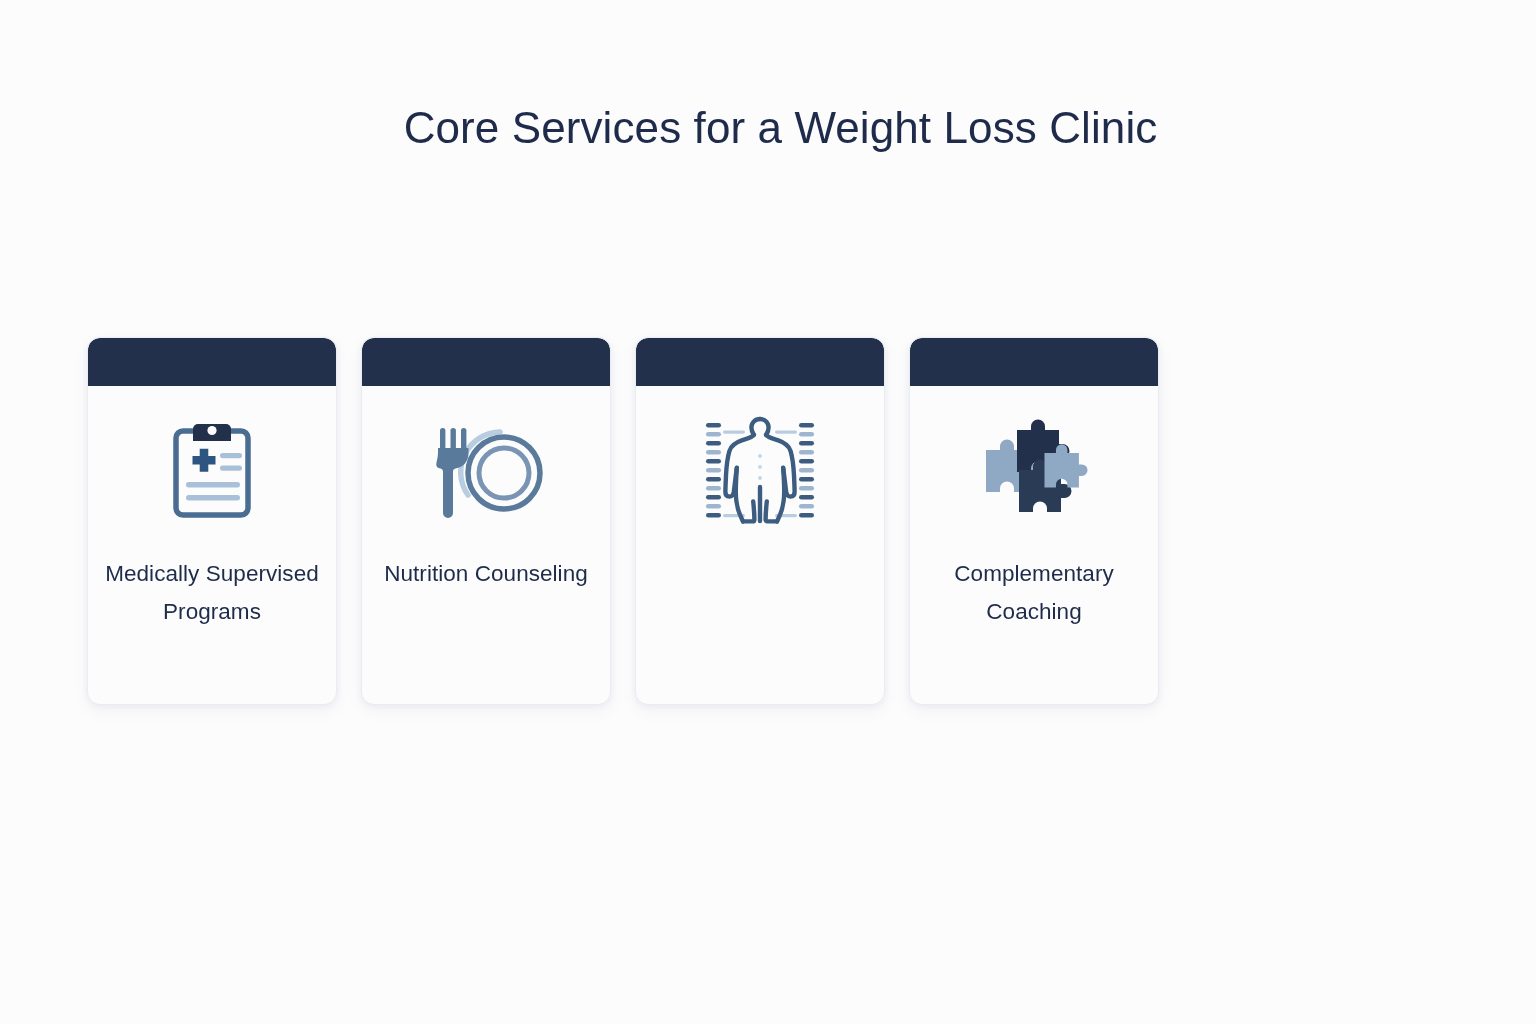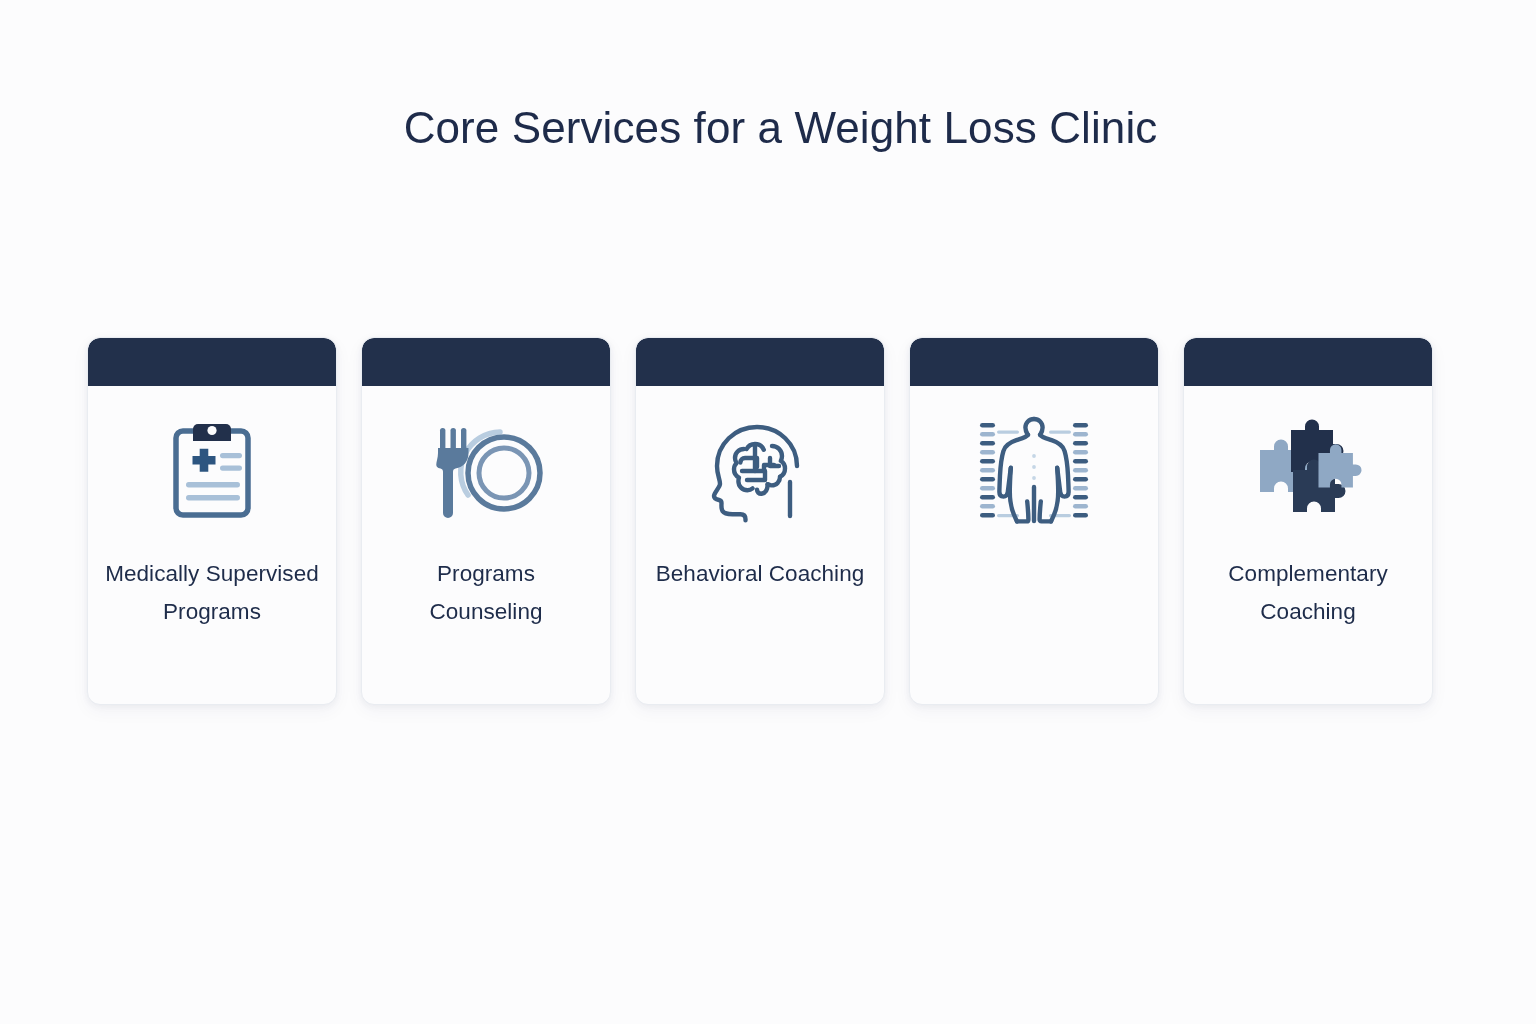--- a/index.html
+++ b/index.html
@@ -140,7 +140,7 @@
           <circle cx="76" cy="55" r="25" stroke="#7a95b4" stroke-width="5" fill="none"></circle>
         </svg>
       </div>
-      <div class="card-label">Programs Counseling</div>
+      <div class="card-label">Nutrition Counseling</div>
     </div>
 
     <div class="service-card">

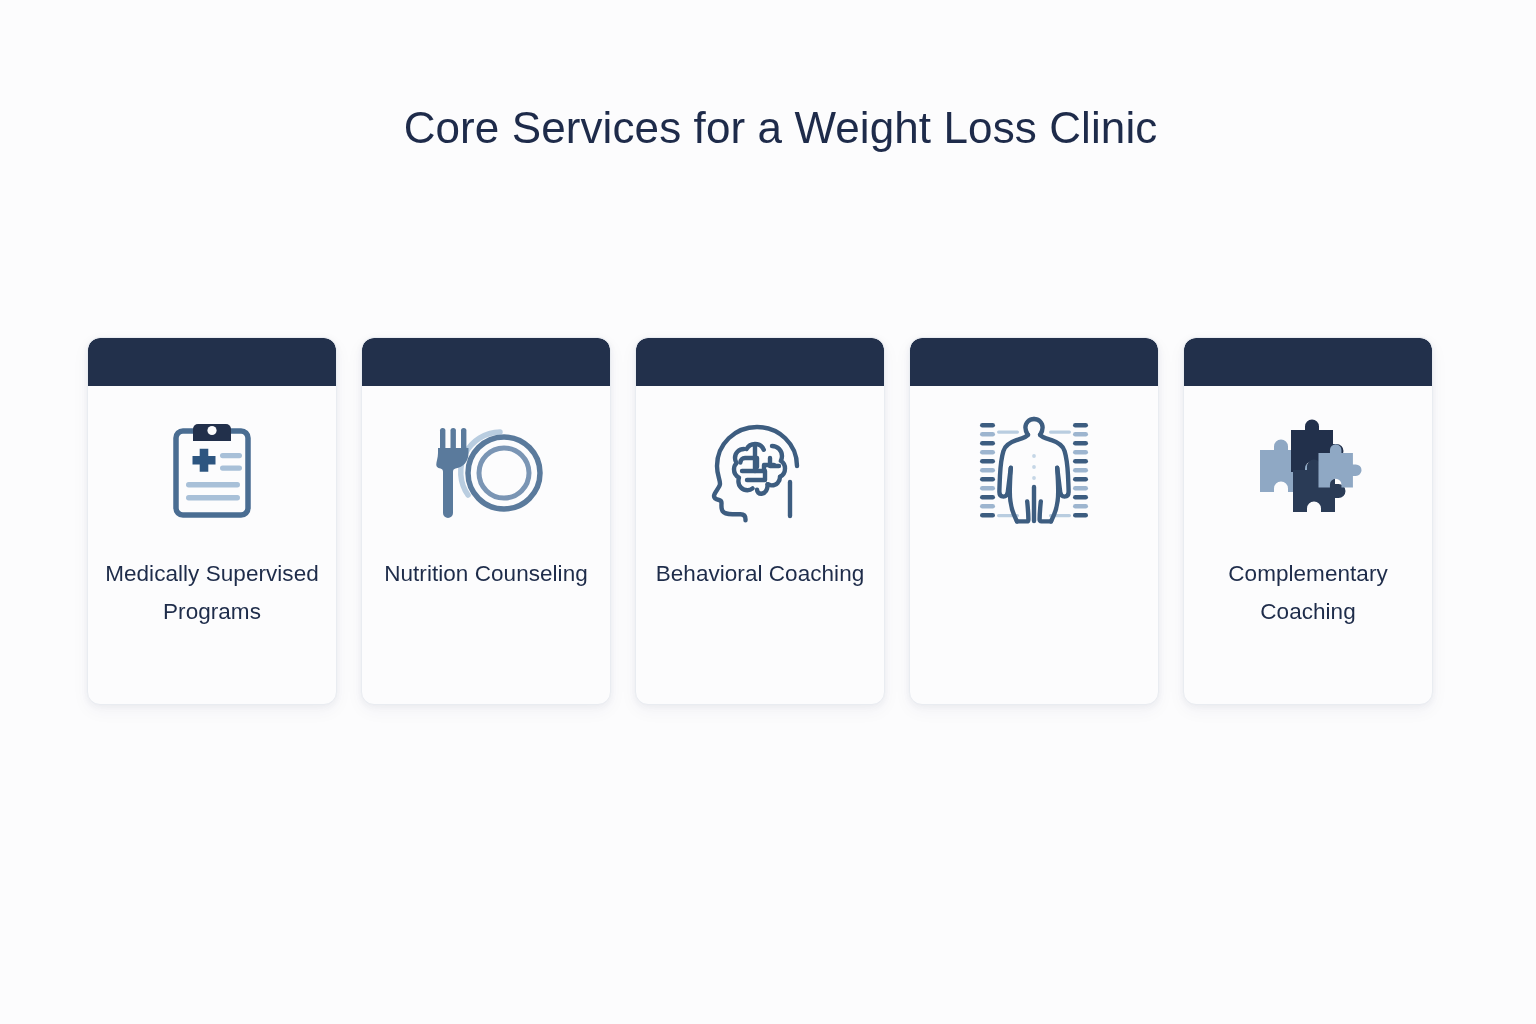--- a/index.html
+++ b/index.html
@@ -143,29 +143,6 @@
       <div class="card-label">Nutrition Counseling</div>
     </div>
 
-    <div class="service-card">
-      <div class="card-header-bar"></div>
-      <div class="card-icon-wrap">
-        <svg width="112" height="112" viewBox="0 0 112 112" fill="none" stroke="#3d5d80" stroke-width="4.4" stroke-linecap="round" stroke-linejoin="round">
-
-          <path d="M93 50c0-22-18-39-40-39S13 28 13 50c0 9 3 13 3 18 0 3-6 9-6 12 0 2.5 2.5 3.5 5 4 2 .4 2.5 1.2 2.5 3 0 3-.5 5.5 1 8 1.8 3 6 3.2 10 3.2h8c3 0 5 1.5 5 5v1" fill="none"></path>
-          <path d="M86 66v34" fill="none"></path>
-
-          <path d="M40 33c-5 0-9 3.8-9 9 0 2 .6 3.6 1.6 5-1.6 1.6-2.6 3.8-2.6 6.2 0 3.6 2 6.8 5 8.4-.4 1.2-.6 2.4-.6 3.6 0 5 4 9 9 9 2 0 3.8-.6 5.2-1.8" fill="none"></path>
-          <path d="M51 28c-3.6 0-6.8 2-8.4 5M51 28c4 0 7.4 2.4 8.8 5.8M51 28v14" fill="none"></path>
-          <path d="M68 30c5.5 0 10 4.4 10 10 0 1.8-.4 3.4-1.2 4.8 2.6 1.6 4.2 4.4 4.2 7.6 0 3.6-2 6.8-5 8.4" fill="none"></path>
-          <path d="M76 61c0 4.6-3.6 8.4-8.2 8.4-1.6 0-3-.4-4.2-1.2" fill="none"></path>
-          <path d="M63.6 68.2c0 5-2 9-6.4 9.6M57.2 77.8c-2.4 0-4.2-1.8-4.2-4.2" fill="none"></path>
-
-          <path d="M41 42h12M41 42c-2.6 0-4.6 2-4.6 4.6M53 42v9" fill="none"></path>
-          <path d="M38 55h22M60 55v-6M60 49h10" fill="none"></path>
-          <path d="M43 64h18M61 64v-9" fill="none"></path>
-          <path d="M66 42v8M66 50h9" fill="none"></path>
-          <path d="M51 42v13" fill="none"></path>
-        </svg>
-      </div>
-      <div class="card-label">Behavioral Coaching</div>
-    </div>
 
     <div class="service-card">
       <div class="card-header-bar"></div>

